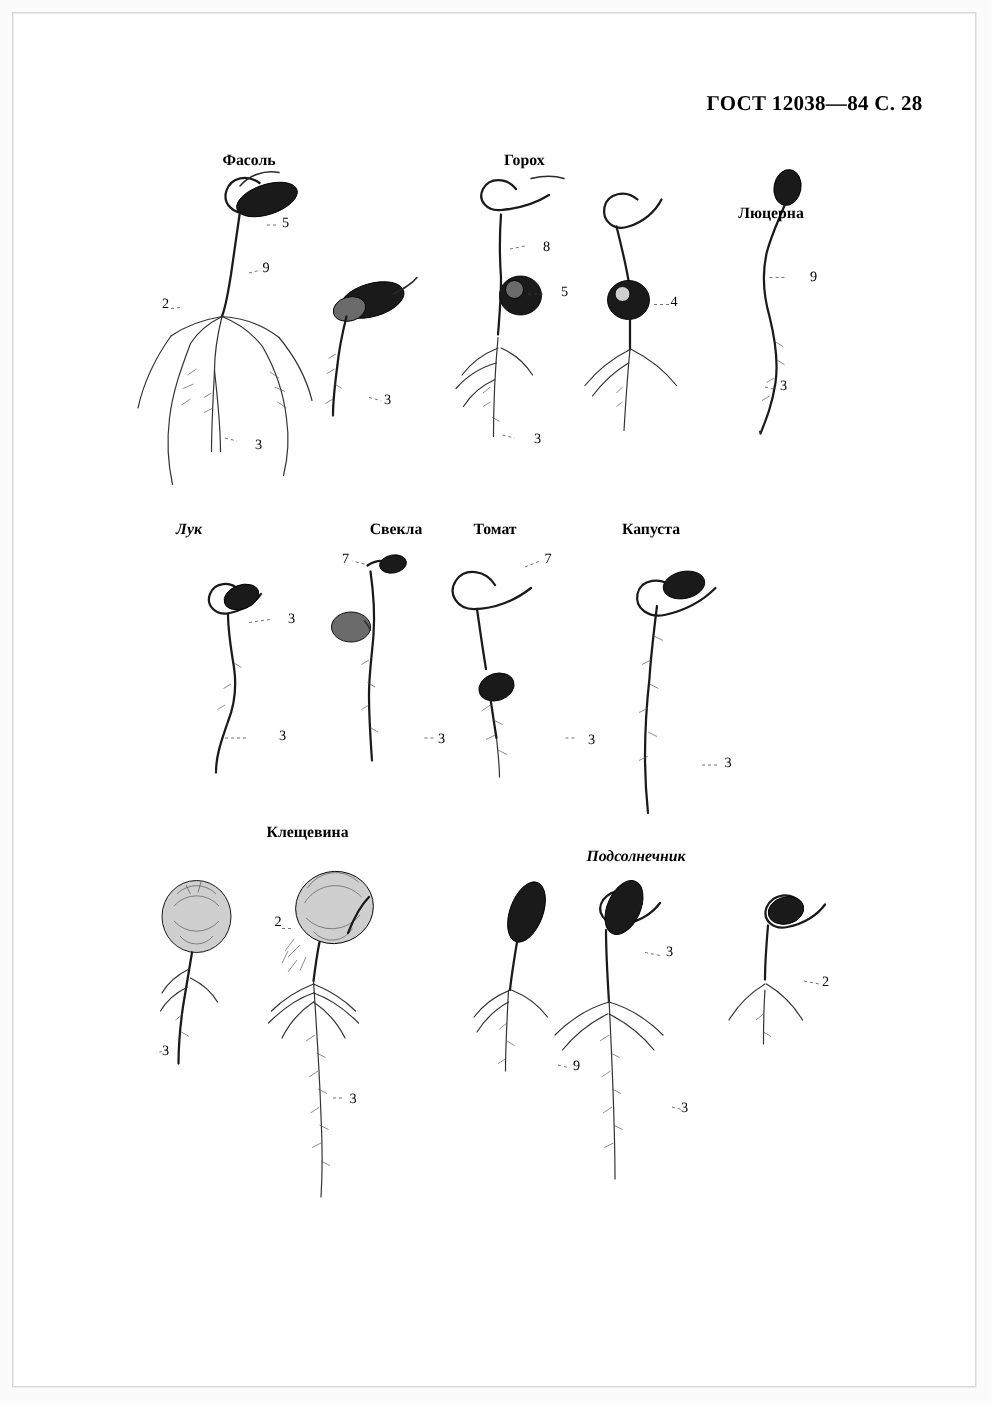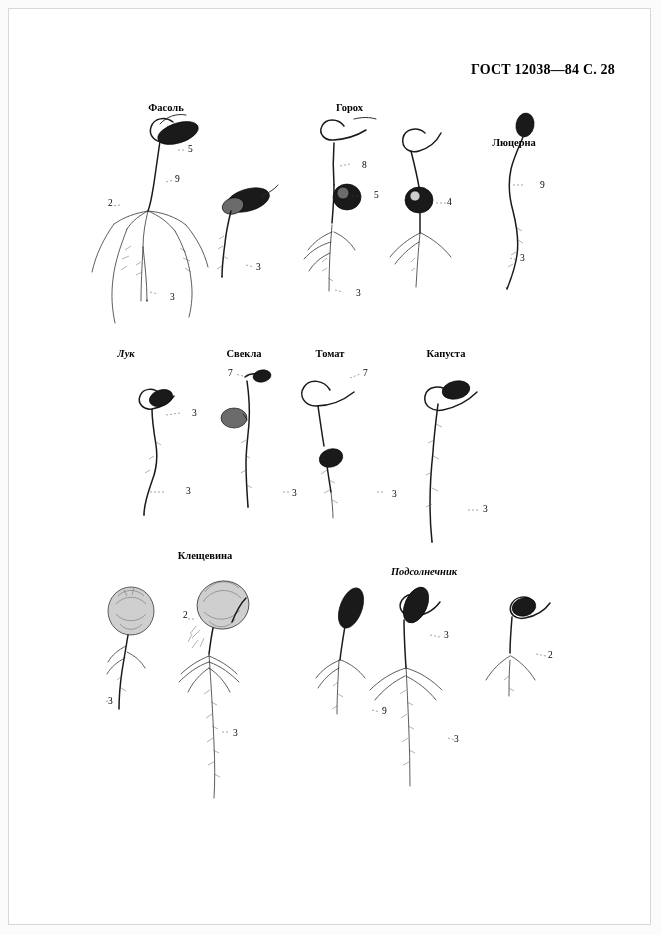--- a/index.html
+++ b/index.html
@@ -372,7 +372,7 @@
   <div class="caption" style="left:514px; top:108px;margin-top:29px;">Люцерна</div>
 
   <div class="caption" style="left:126px; top:348px;font-style:italic;">Лук</div>
-  <div class="caption" style="left:244px; top:348px;">Свекла</div>
+  <div class="caption" style="left:264px; top:348px;">Свекла</div>
   <div class="caption" style="left:330px; top:348px;">Томат</div>
   <div class="caption" style="left:436px; top:348px;padding-left:20px;">Капуста</div>
 

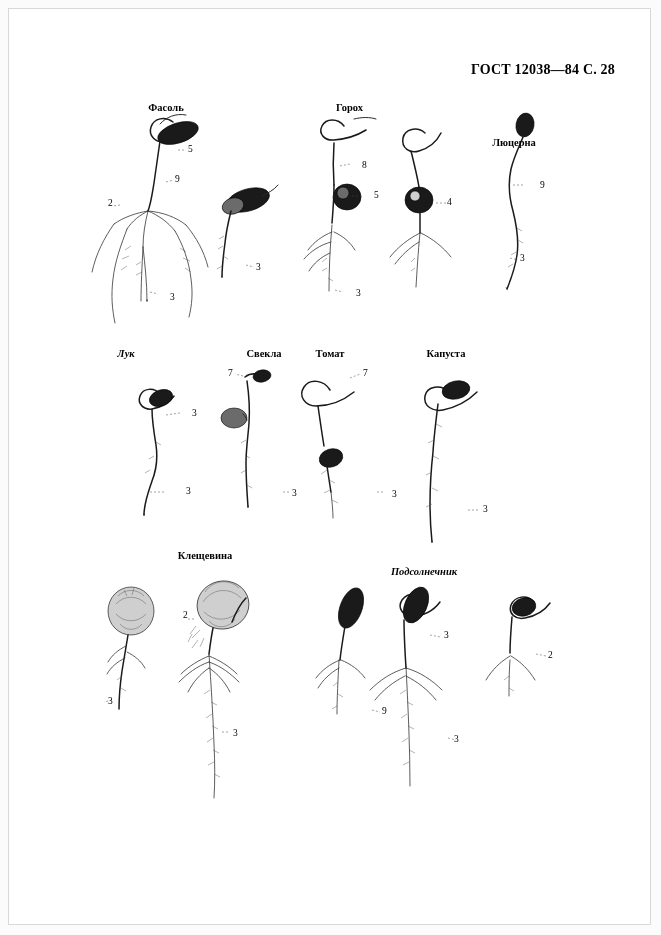--- a/index.html
+++ b/index.html
@@ -374,7 +374,7 @@
   <div class="caption" style="left:126px; top:348px;font-style:italic;">Лук</div>
   <div class="caption" style="left:264px; top:348px;">Свекла</div>
   <div class="caption" style="left:330px; top:348px;">Томат</div>
-  <div class="caption" style="left:436px; top:348px;padding-left:20px;">Капуста</div>
+  <div class="caption" style="left:424px; top:348px;padding-left:20px;">Капуста</div>
 
   <div class="caption" style="left:205px; top:550px;">Клещевина</div>
   <div class="caption" style="left:424px; top:566px;font-style:italic;">Подсолнечник</div>

